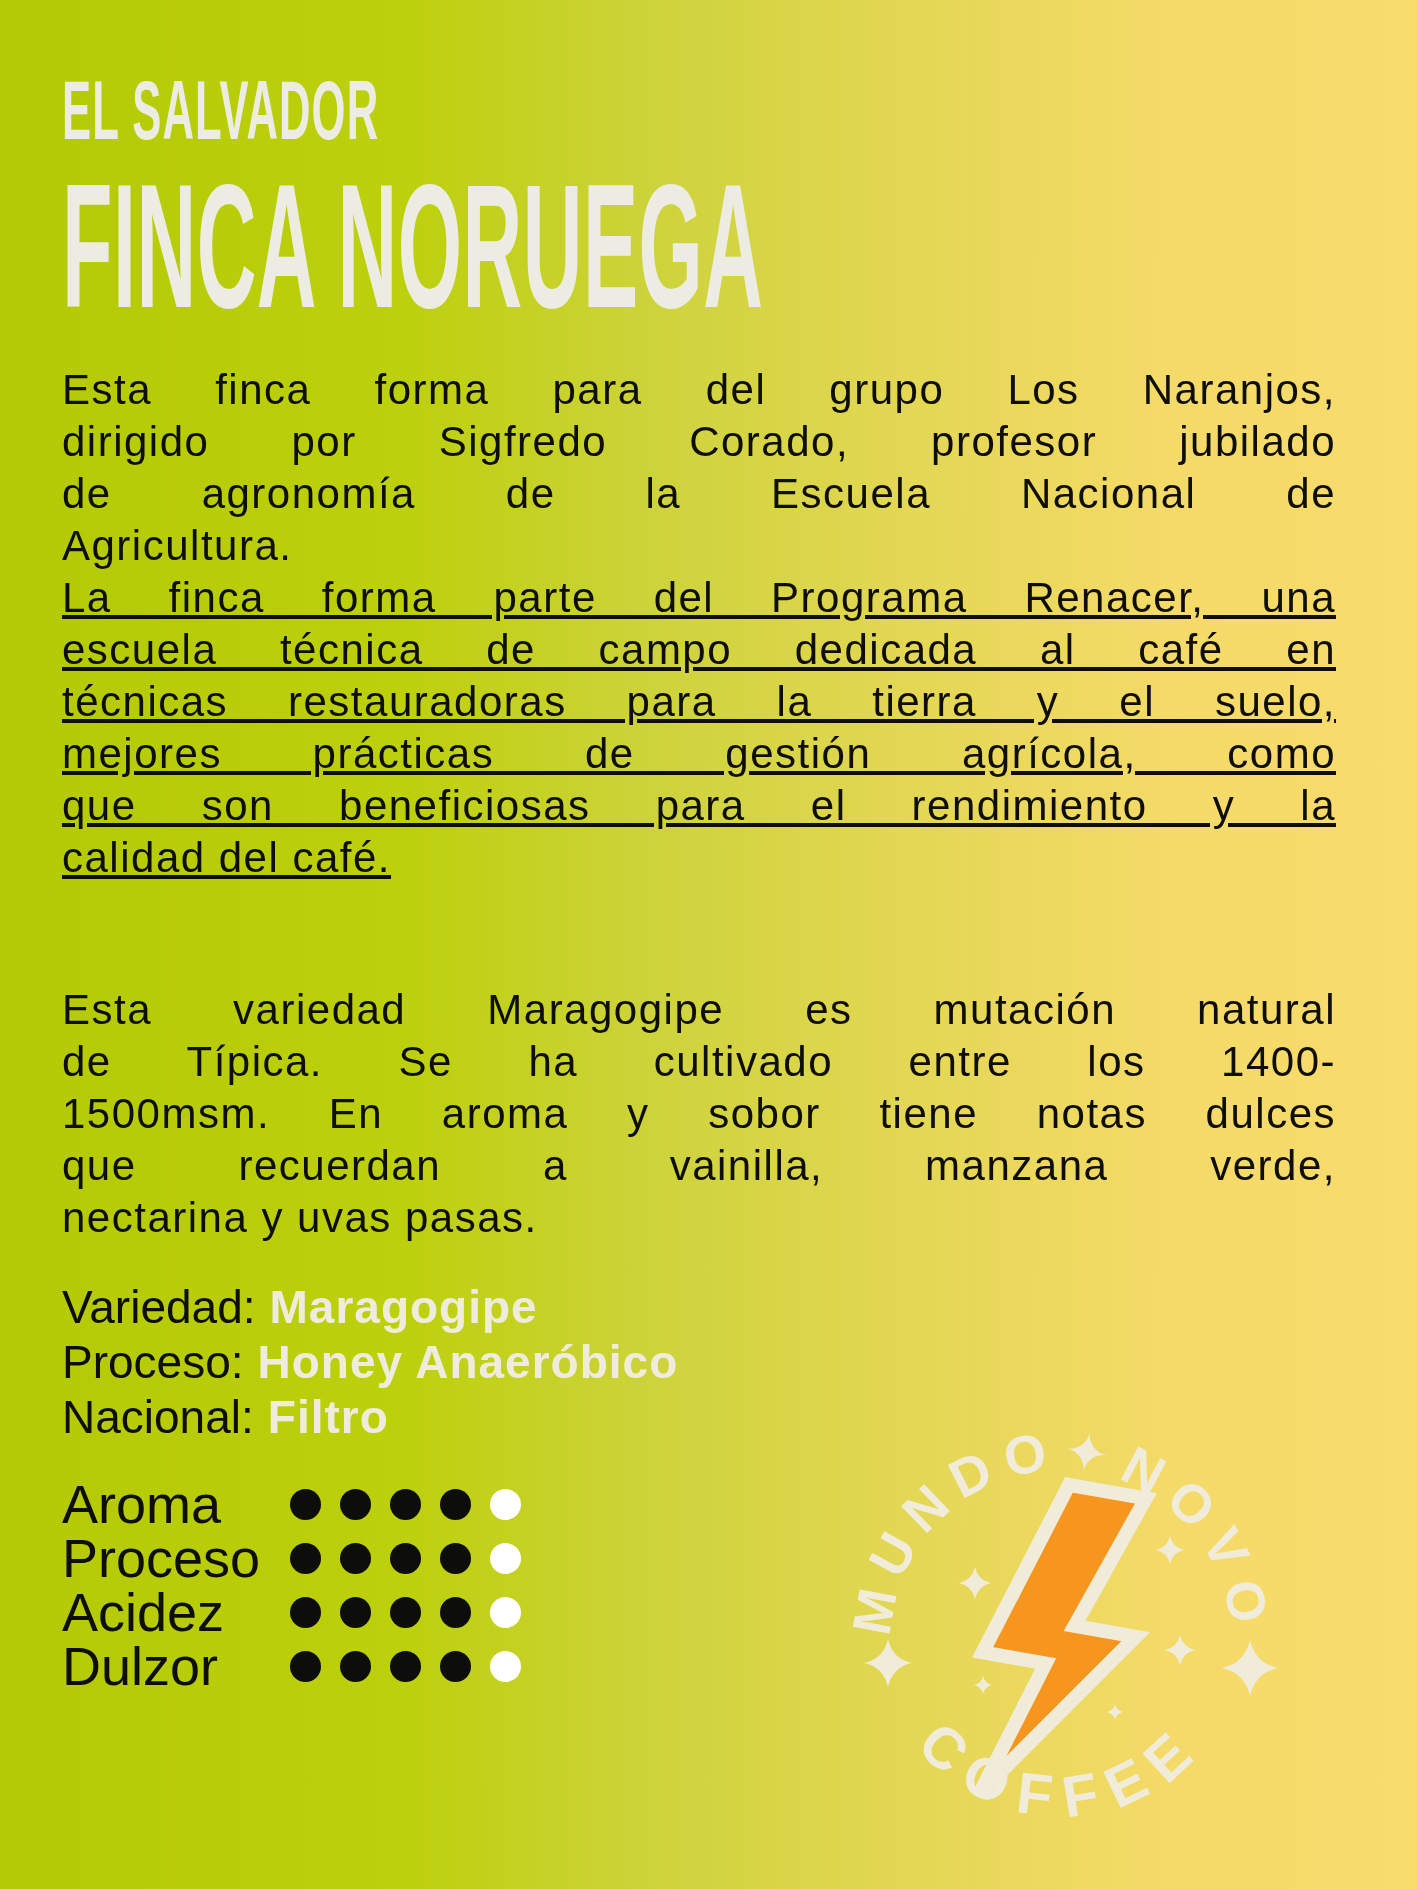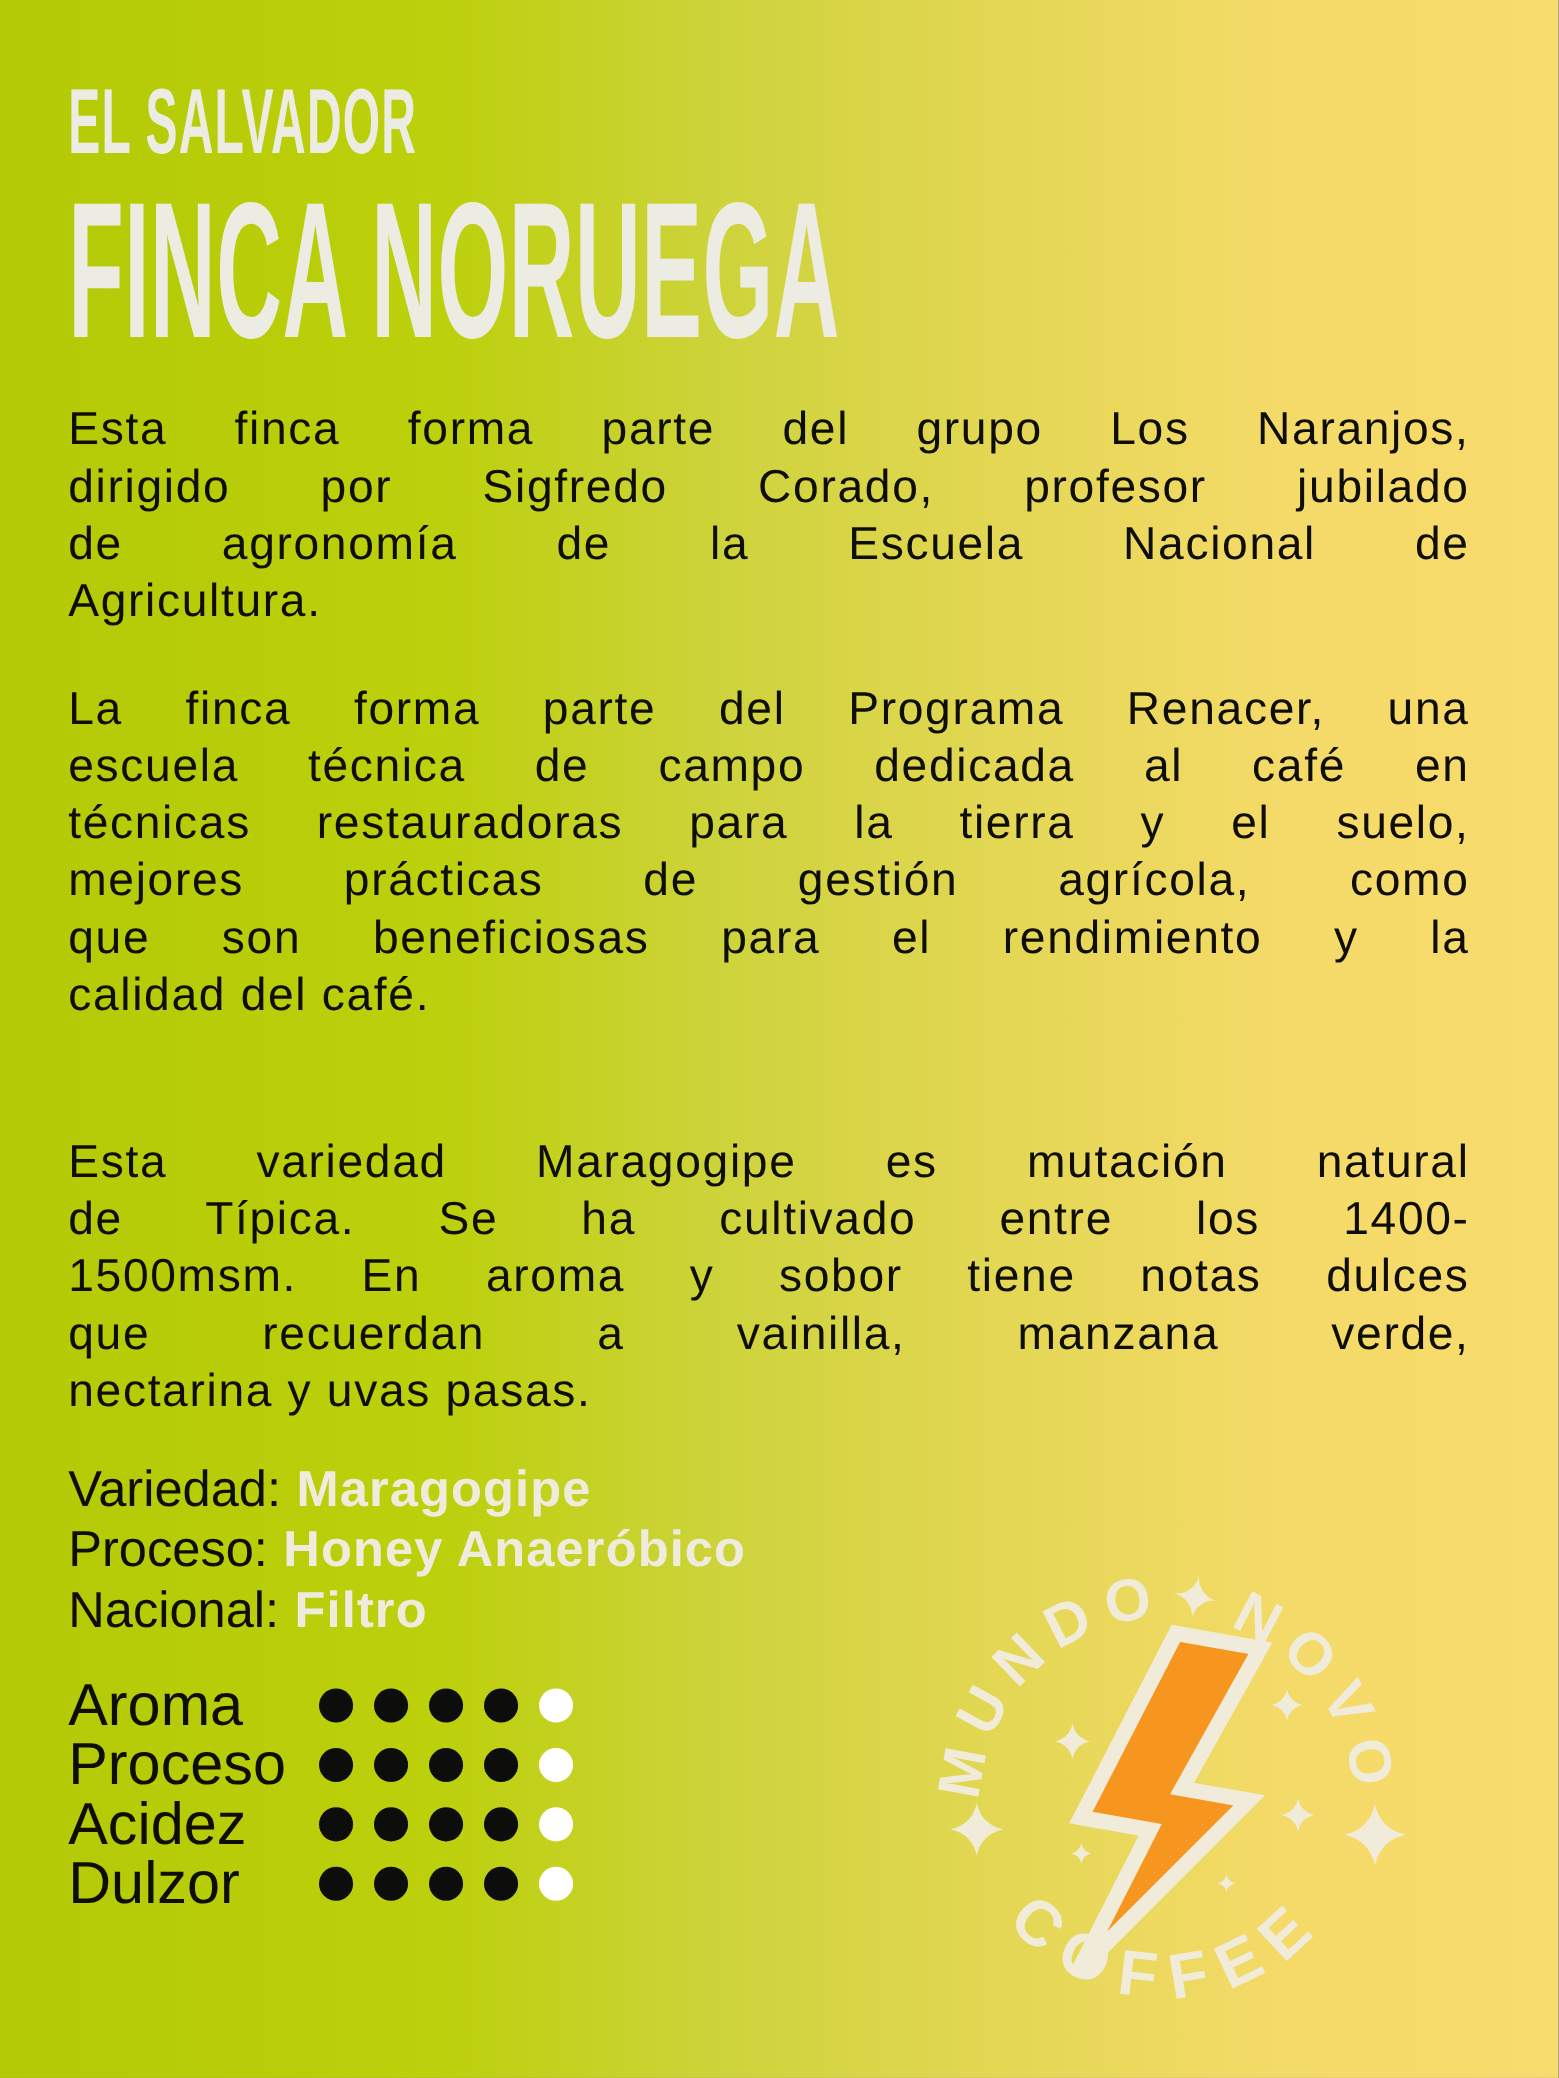--- a/index.html
+++ b/index.html
@@ -75,7 +75,7 @@
 
   <section class="paragraphs">
     <p class="para para-1">
-        <span class="bodyline">Esta finca forma parte del grupo Los Naranjos,</span>
+        <span class="bodyline">Esta finca forma para del grupo Los Naranjos,</span>
         <span class="bodyline">dirigido por Sigfredo Corado, profesor jubilado</span>
         <span class="bodyline">de agronomía de la Escuela Nacional de</span>
         <span class="bodyline last">Agricultura.</span>

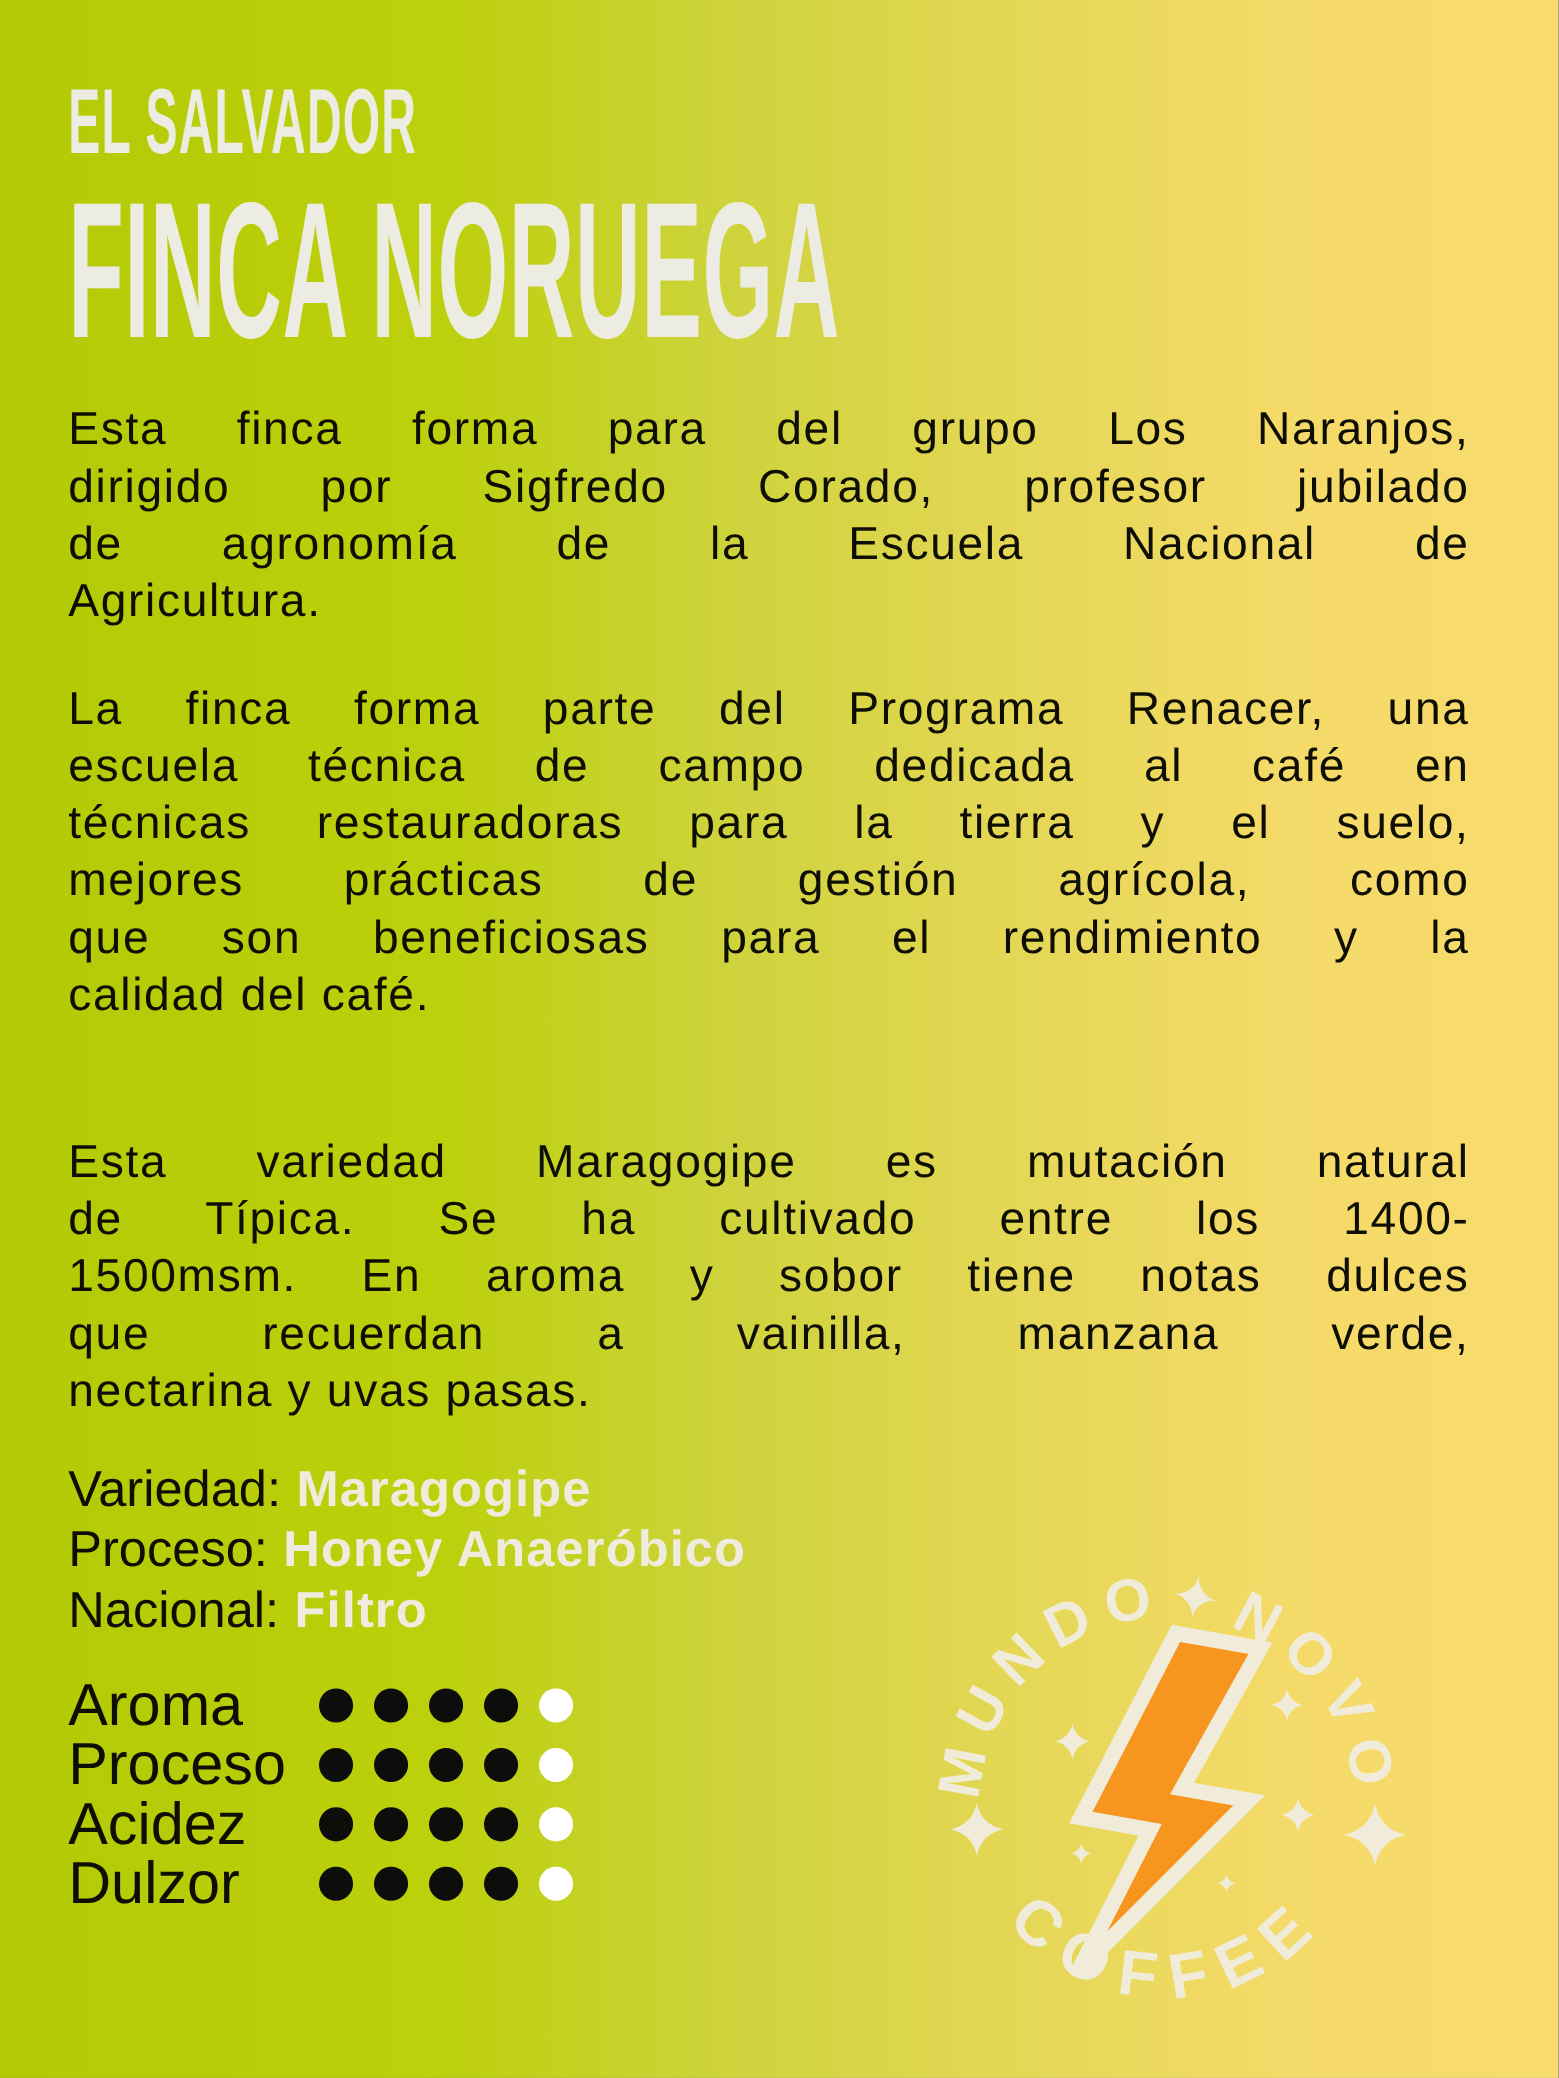--- a/index.html
+++ b/index.html
@@ -37,7 +37,7 @@
     font-weight:400;color:#0e0e04;
   }
   .para-1{margin-top:30px;}
-  .para-2{margin-top:46px;}
+  .para-2{text-decoration:underline;}
   .para-3{margin-top:100px;}
   .bodyline{display:block;text-align:justify;text-align-last:justify;}
   .bodyline.last{text-align-last:left;}

